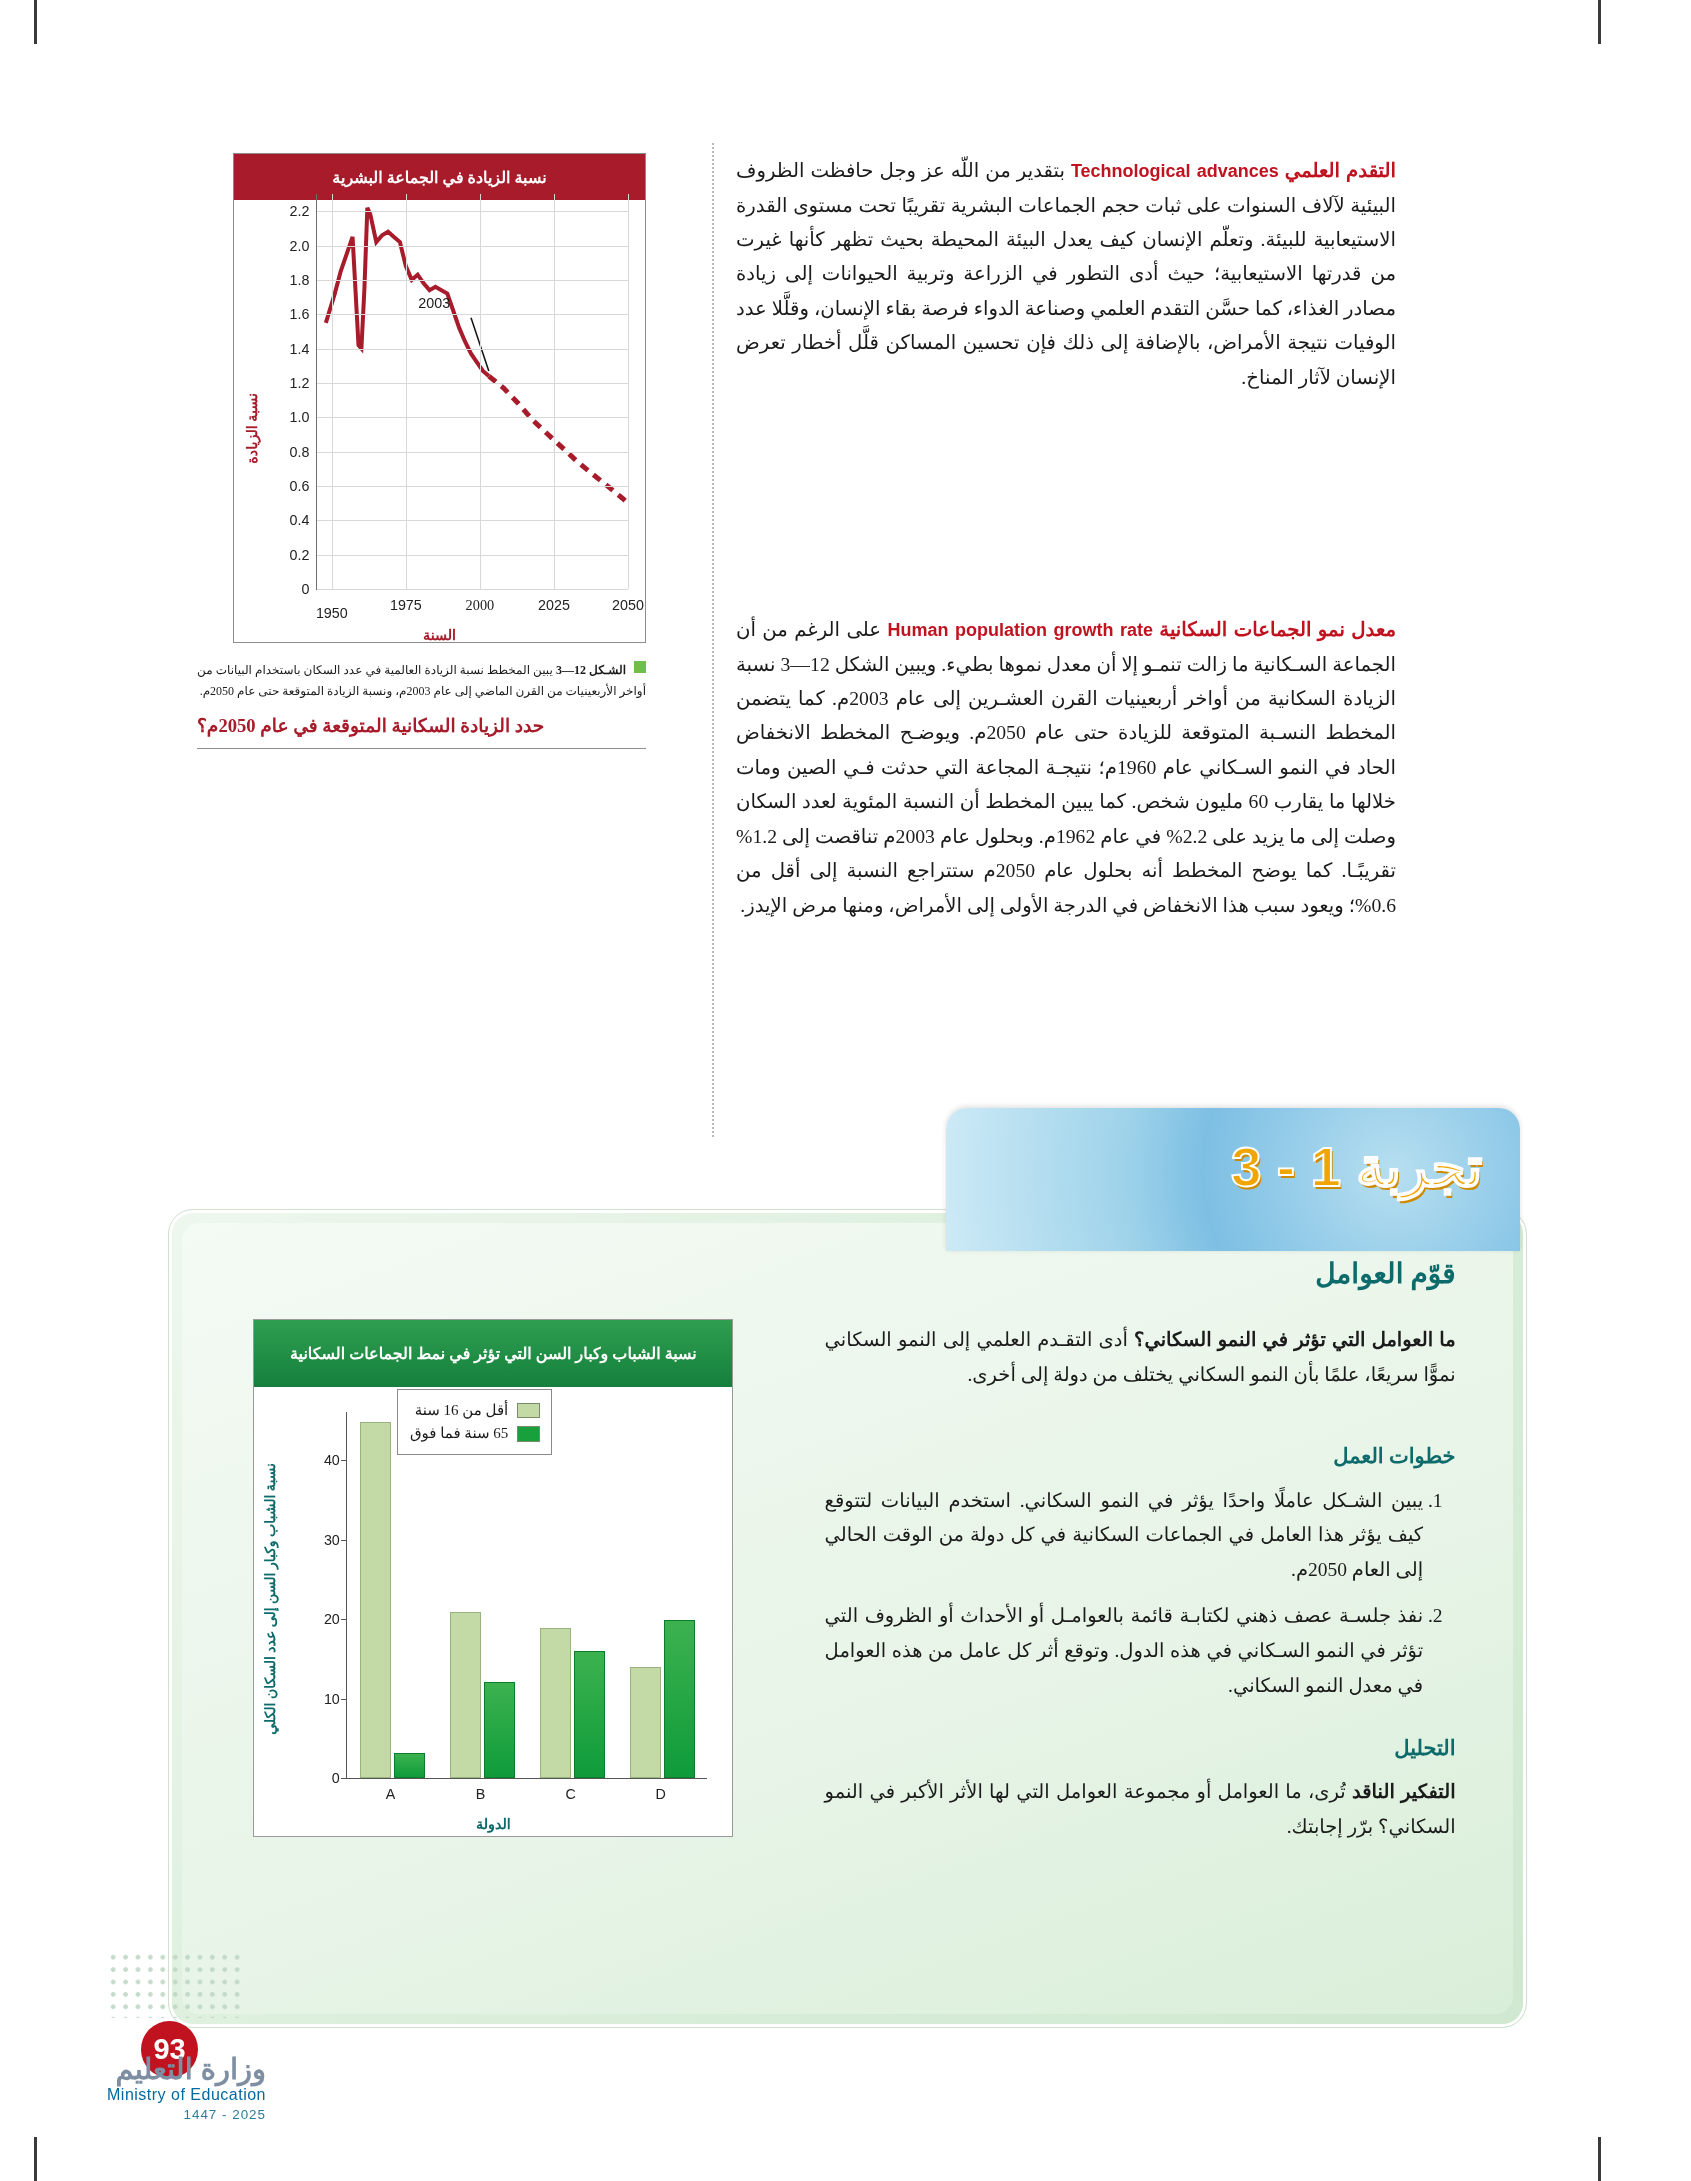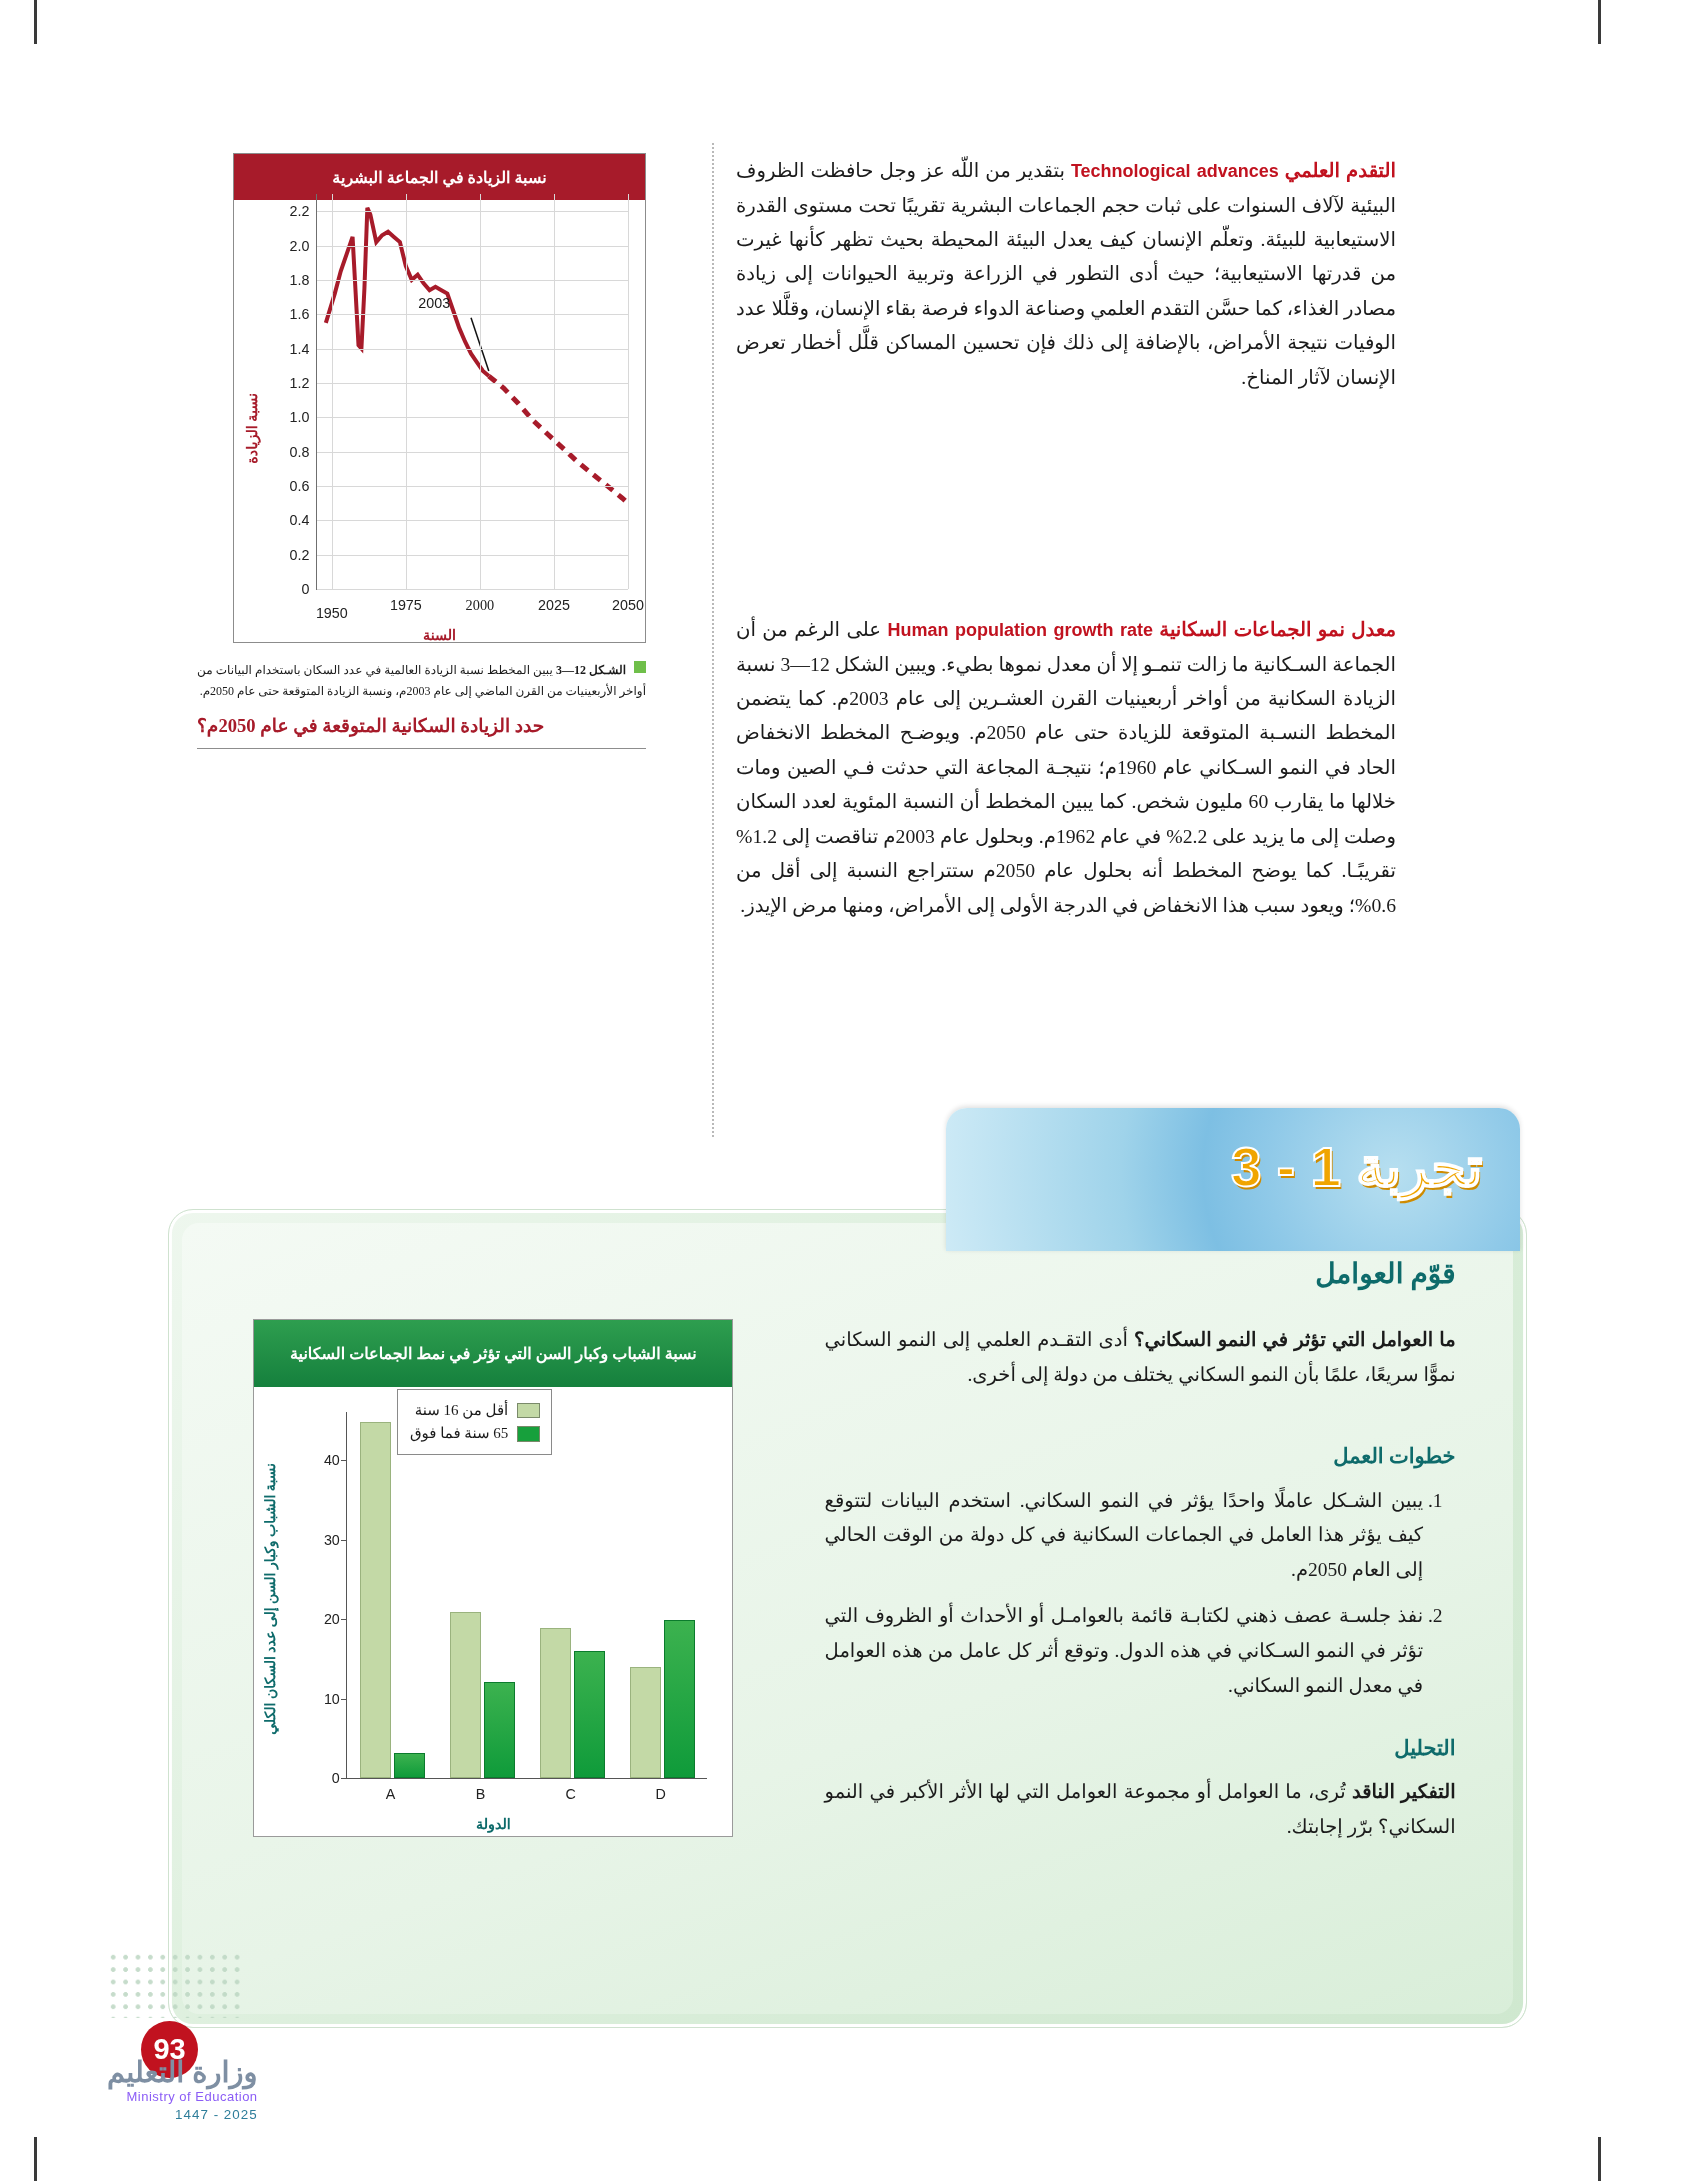--- a/index.html
+++ b/index.html
@@ -120,7 +120,7 @@
   }
   .moe{position:absolute;left:107px;bottom:59px;font-family:"Liberation Sans",sans-serif;}
   .moe .ar{font-size:29px;color:#7e8fa3;font-weight:bold;}
-  .moe .en{font-size:13px;color:#8b5cf6;letter-spacing:0.5px;}
+  .moe .en{font-size:16px;color:#0369a1;letter-spacing:0.5px;}
   .moe .yr{font-size:13.4px;color:#2e7d9a;letter-spacing:1px;margin-top:2.9px;}
   .dots{position:absolute;left:107px;bottom:163px;width:134px;height:67px;
     background-image:radial-gradient(#bcd6c2 2.1px, transparent 2.3px);

